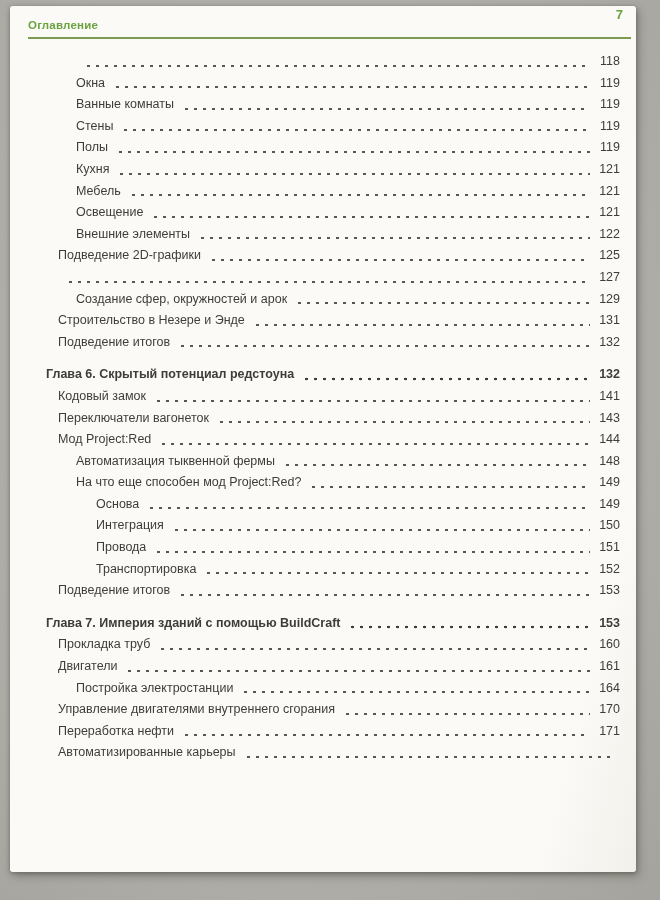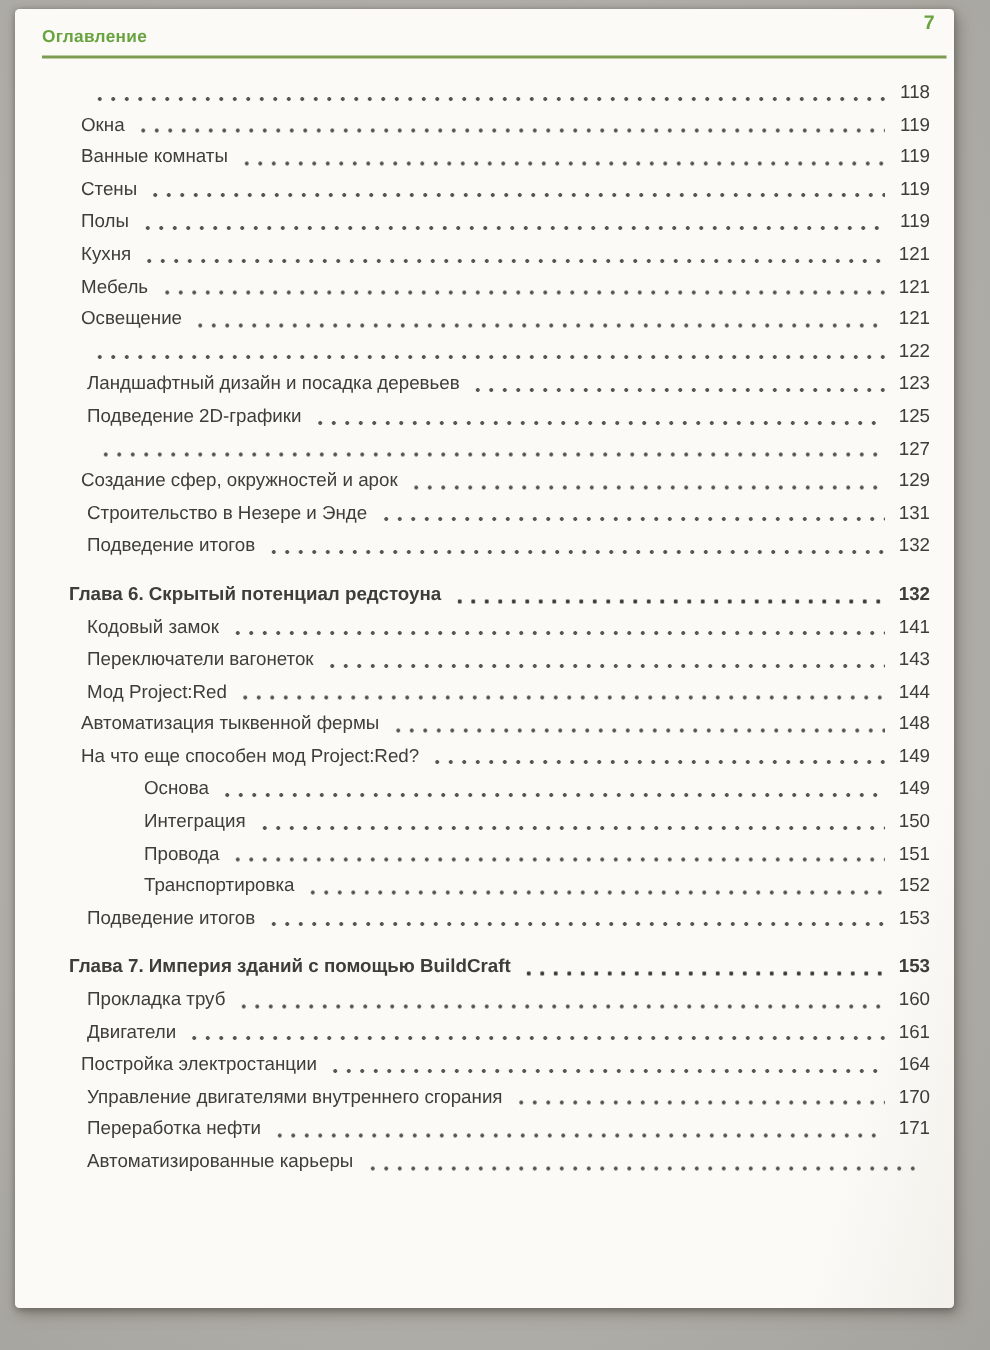--- a/index.html
+++ b/index.html
@@ -62,7 +62,7 @@
   .row.bold { font-weight: 700; }
   .lvl0 { padding-left: 36px; }
   .lvl1 { padding-left: 48px; }
-  .lvl2 { padding-left: 44px; }
+  .lvl2 { padding-left: 66px; }
   .lvl3 { padding-left: 86px; }
   .label { white-space: nowrap; }
   .leader {

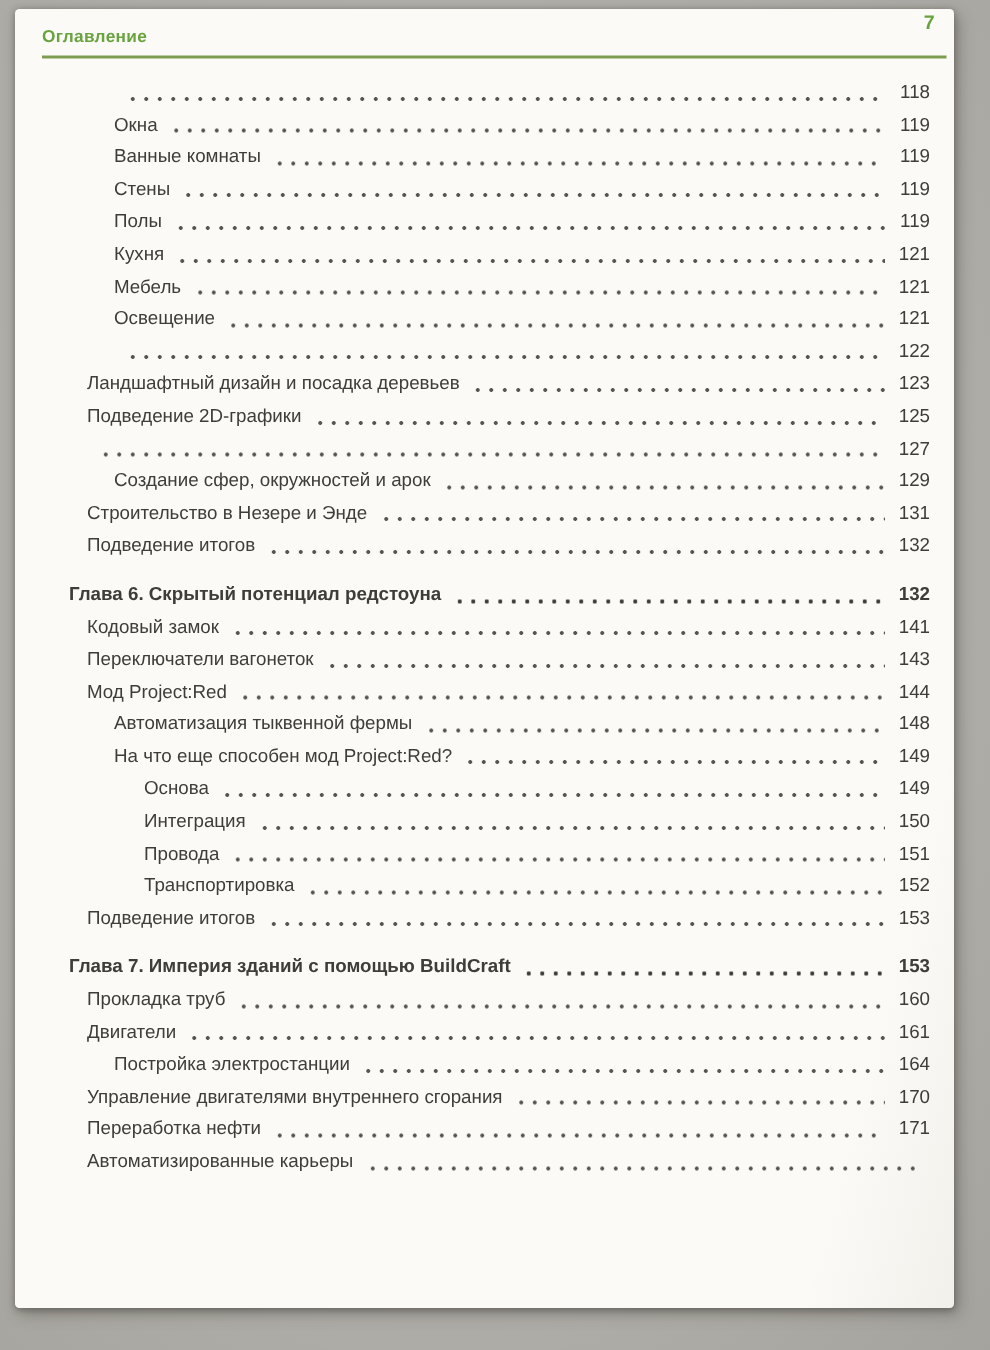--- a/index.html
+++ b/index.html
@@ -136,6 +136,7 @@
         <span class="pagenum">121</span>
       </div>
       <div class="row lvl2">
+        <span class="label">Внешние элементы</span>
         <span class="leader"></span>
         <span class="pagenum">122</span>
       </div>

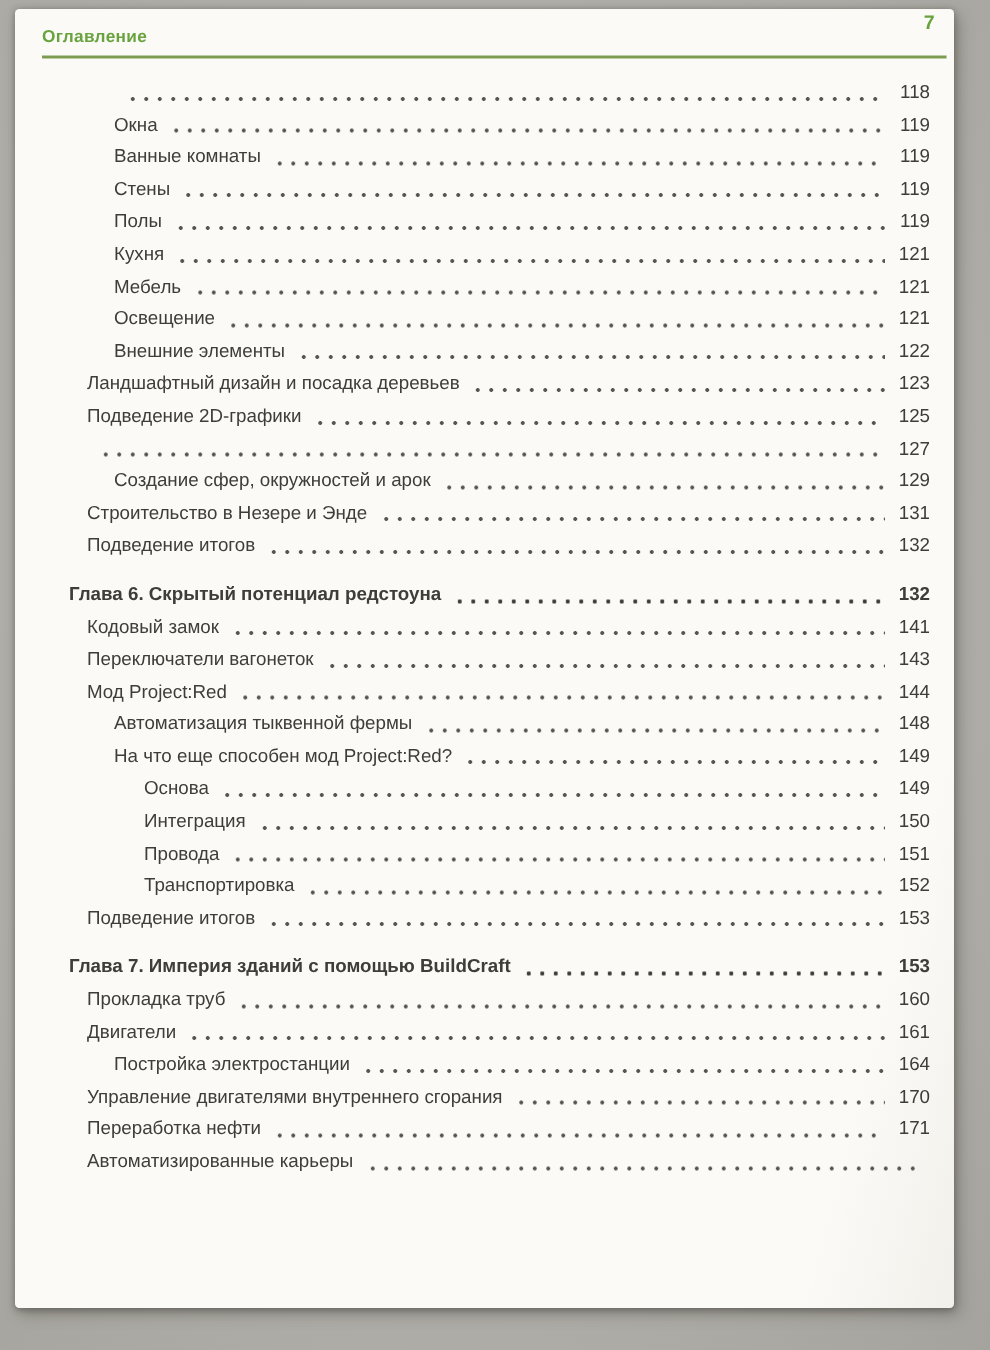--- a/index.html
+++ b/index.html
@@ -141,11 +141,6 @@
         <span class="pagenum">122</span>
       </div>
       <div class="row lvl1">
-        <span class="label">Ландшафтный дизайн и посадка деревьев</span>
-        <span class="leader"></span>
-        <span class="pagenum">123</span>
-      </div>
-      <div class="row lvl1">
         <span class="label">Подведение 2D-графики</span>
         <span class="leader"></span>
         <span class="pagenum">125</span>

